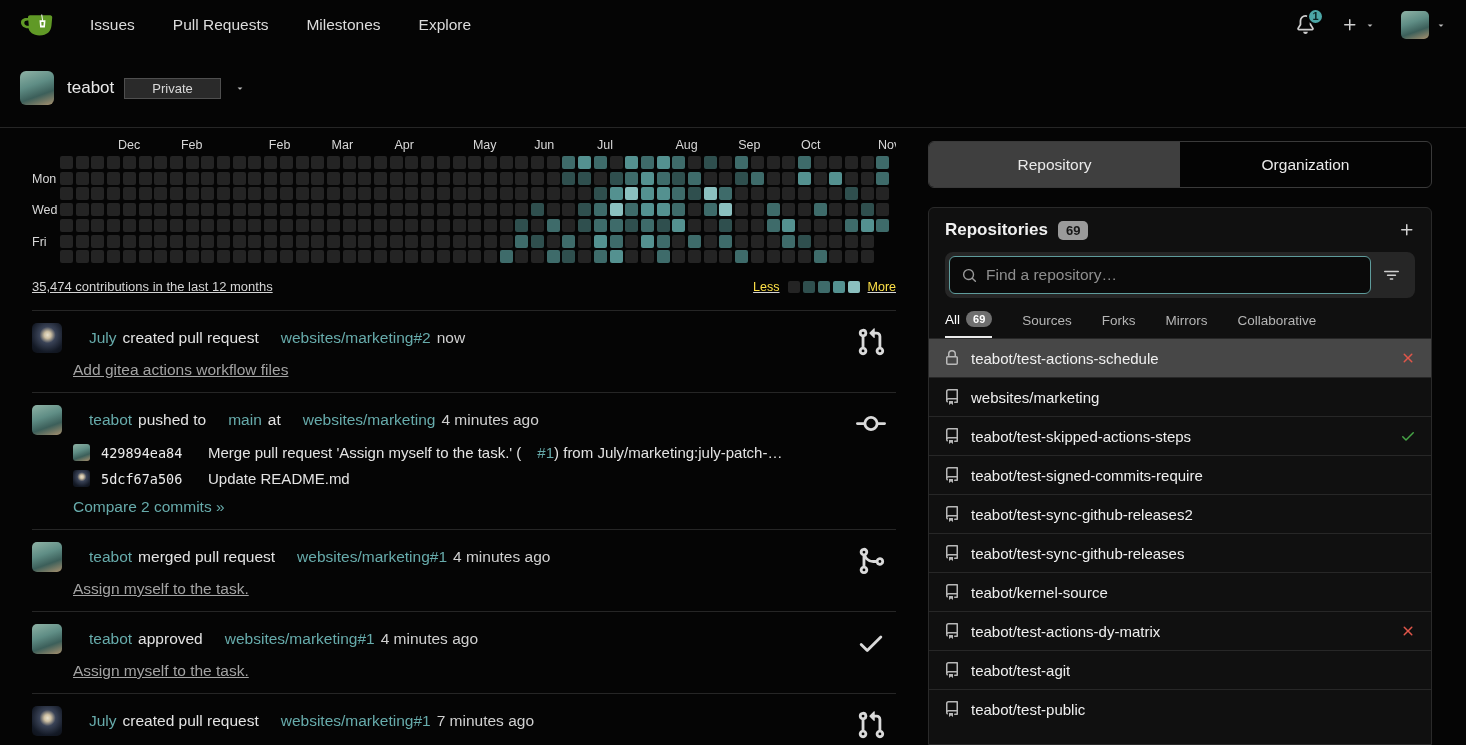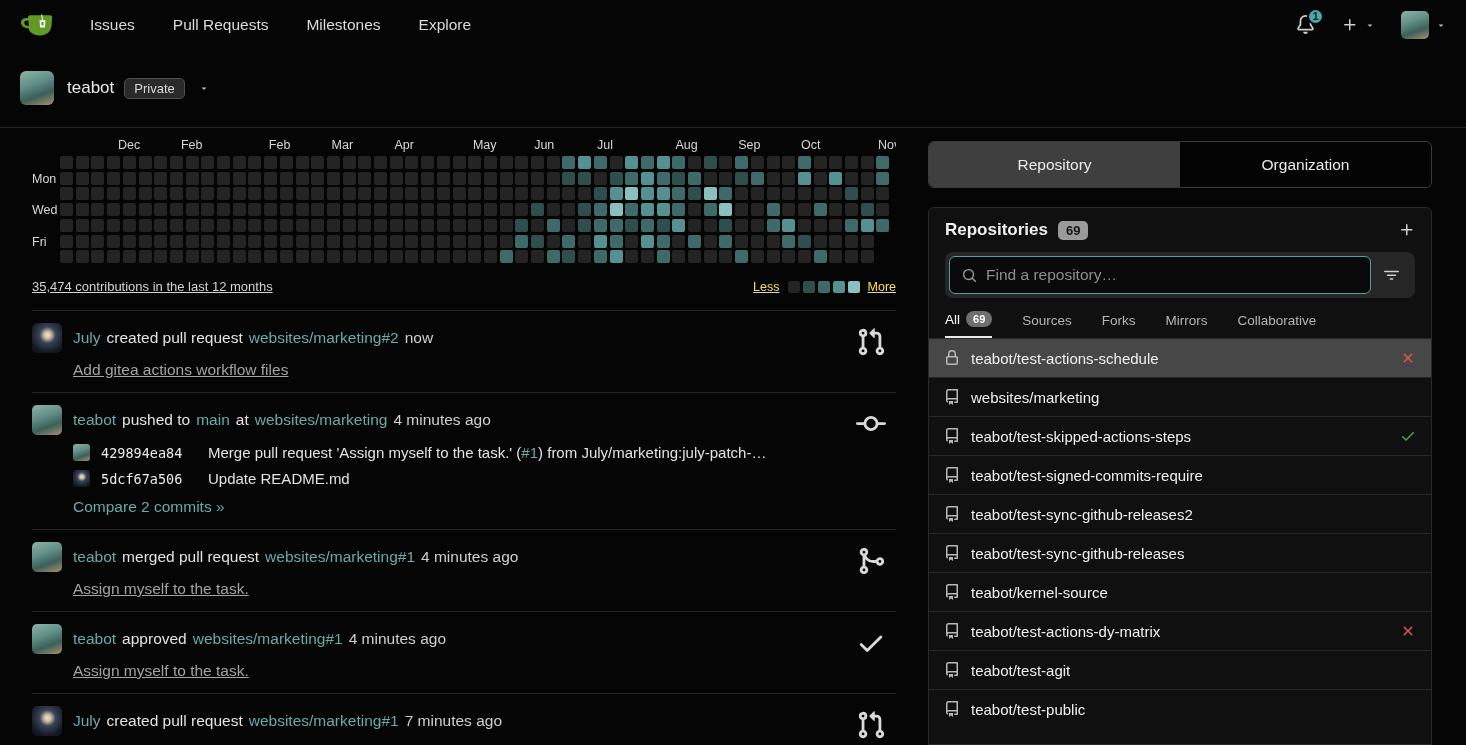--- a/index.html
+++ b/index.html
@@ -39,7 +39,7 @@
   .repo-header .avatar { width:34px; height:34px; border-radius:6px; }
   .repo-title { font-size:17px; margin-left:13px; color:#eaeaea; }
   .visibility-badge { margin-left:10px; font-size:13px; color:#d8d8d8; background:#2a2a2a;
-    border:1px solid #4f4f4f; border-radius:5px; padding:2px 9px; }
+    border:1px solid #4f4f4f; border-radius:0; padding:2px 27px; }
   .repo-caret { margin-left:14px; }
 
   

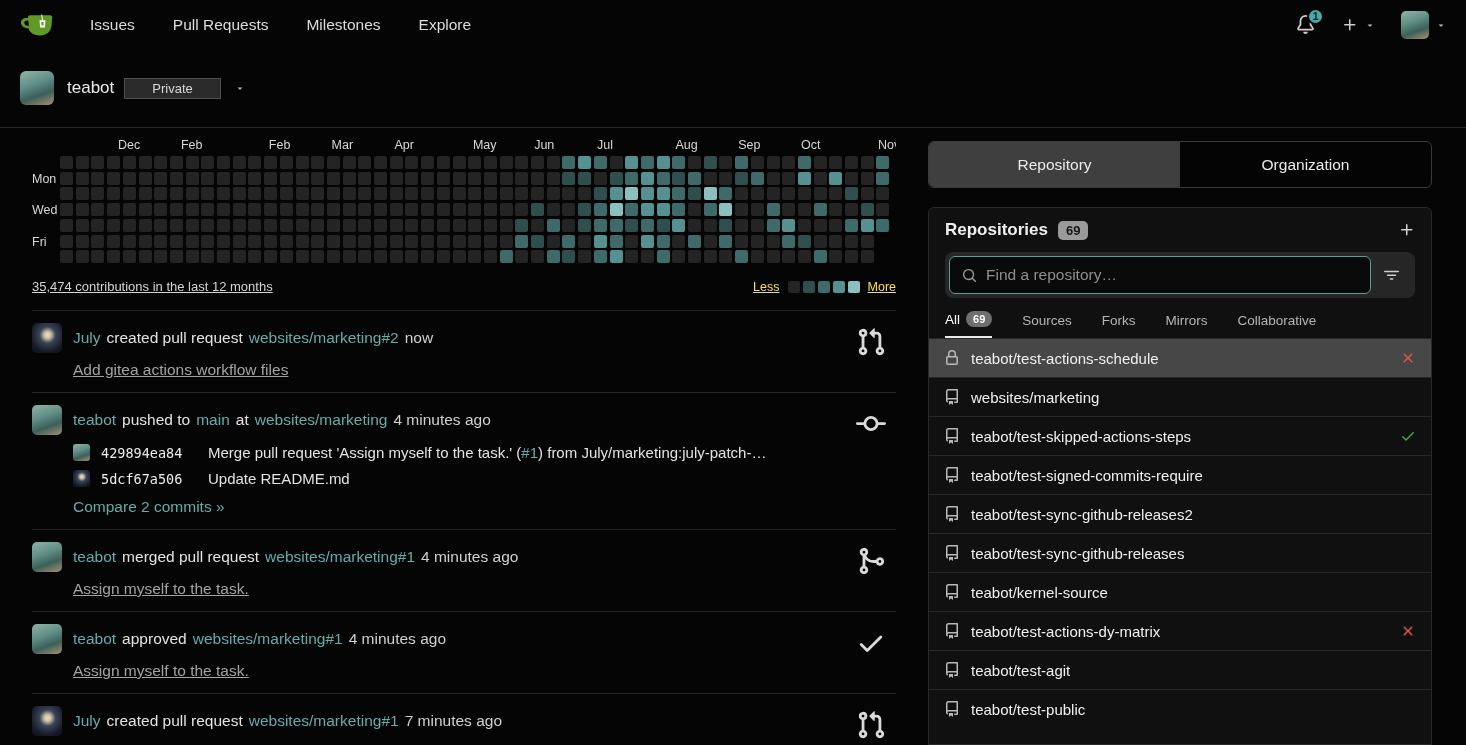--- a/index.html
+++ b/index.html
@@ -13,7 +13,7 @@
     font-size:15.5px;
   }
   a { text-decoration:none; cursor:pointer; }
-  .link { color:#67abab; }
+  .link { color:#67abab;margin-left:16px; }
   svg { display:block; }
 
   

